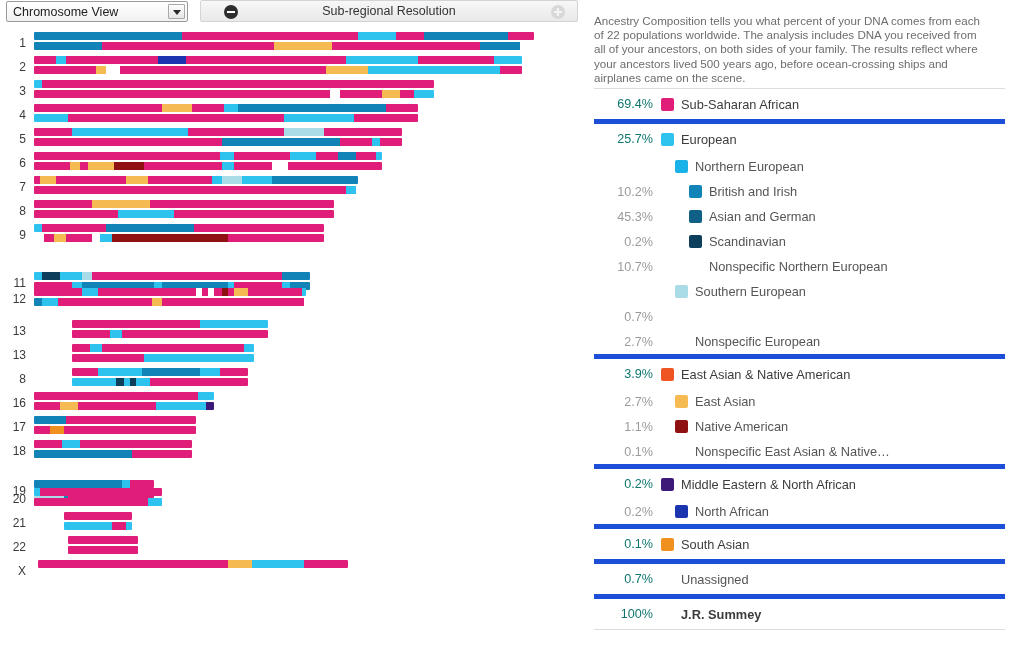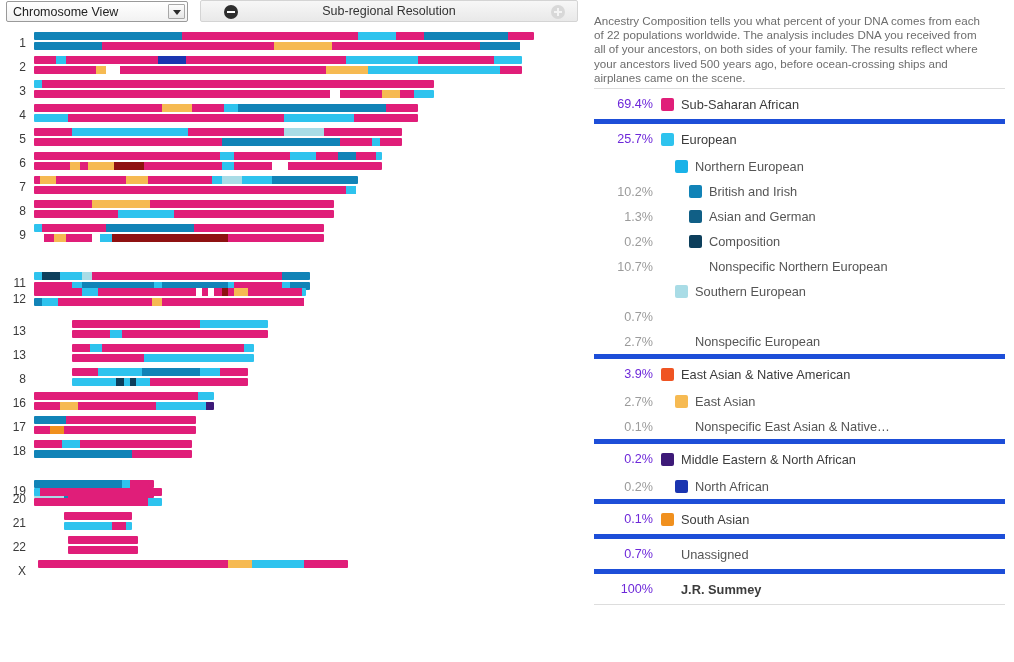--- a/index.html
+++ b/index.html
@@ -89,7 +89,7 @@
     width:67px; text-align:right; padding-right:8px;
     font-size:12.6px; color:#9b9b9b; flex:none;
   }
-  .pct.strong { color:#6d28d9; }
+  .pct.strong { color:#0f766e; }
   .swatch {
     width:13px; height:13px; border-radius:2px; flex:none; margin-right:7px;
   }

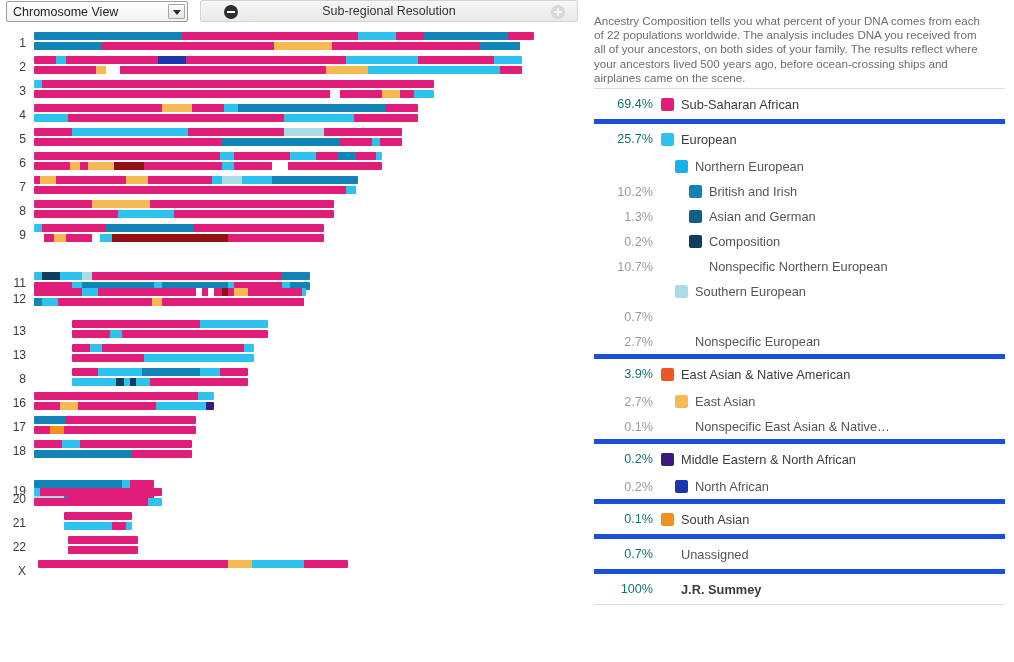--- a/index.html
+++ b/index.html
@@ -496,7 +496,7 @@
             <div class="name">British and Irish</div>
           </div>
           <div class="leg-row">
-            <div class="pct">1.3%</div>
+            <div class="pct">45.3%</div>
             <div class="swatch" style="background: rgb(16, 95, 134); margin-left: 28px;"></div>
             <div class="name">Asian and German</div>
           </div>

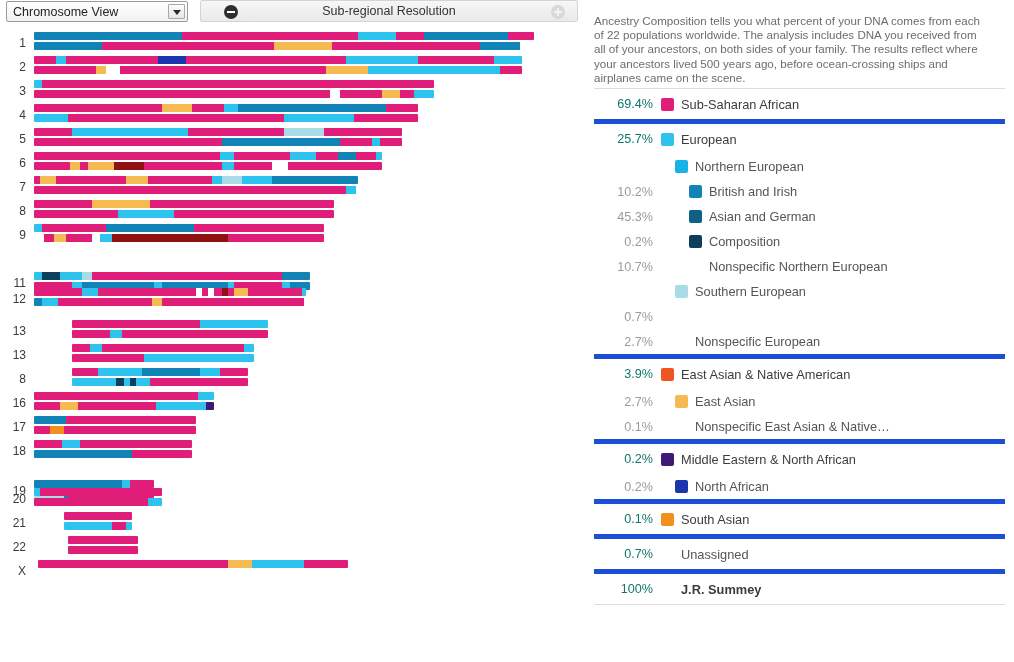--- a/index.html
+++ b/index.html
@@ -503,7 +503,7 @@
           <div class="leg-row">
             <div class="pct">0.2%</div>
             <div class="swatch" style="background: rgb(13, 63, 92); margin-left: 28px;"></div>
-            <div class="name">Composition</div>
+            <div class="name">Scandinavian</div>
           </div>
           <div class="leg-row">
             <div class="pct">10.7%</div>

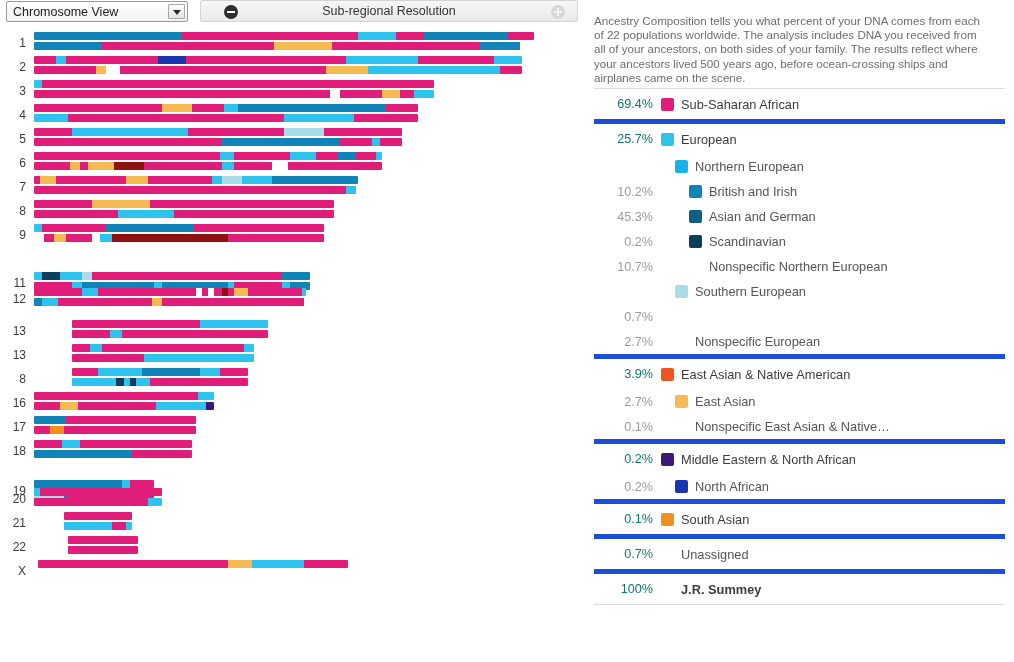--- a/index.html
+++ b/index.html
@@ -537,6 +537,11 @@
             <div class="name">East Asian</div>
           </div>
           <div class="leg-row">
+            <div class="pct">1.1%</div>
+            <div class="swatch" style="background: rgb(143, 17, 17); margin-left: 14px;"></div>
+            <div class="name">Native American</div>
+          </div>
+          <div class="leg-row">
             <div class="pct">0.1%</div>
             <div class="swatch blank" style="margin-left: 14px;"></div>
             <div class="name">Nonspecific East Asian &amp; Native…</div>

